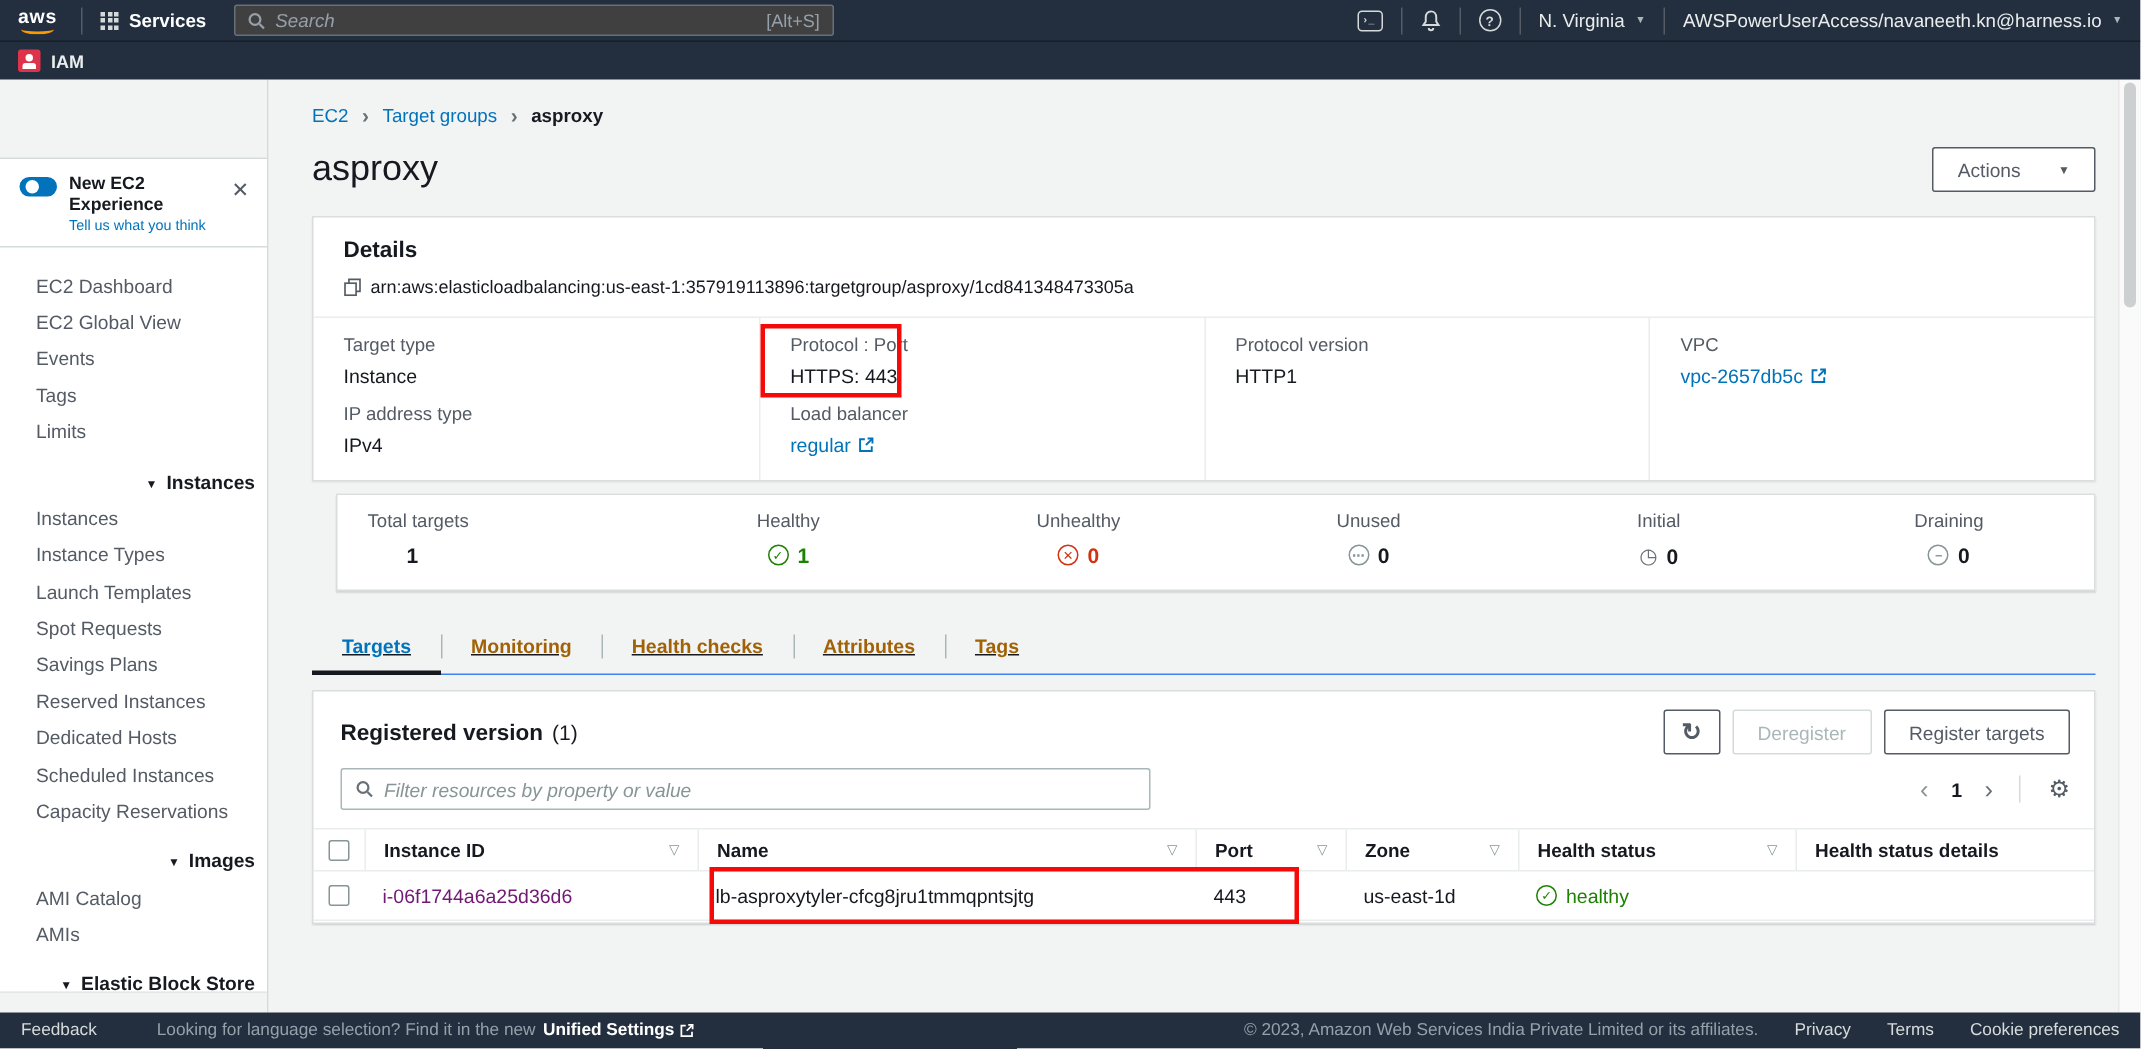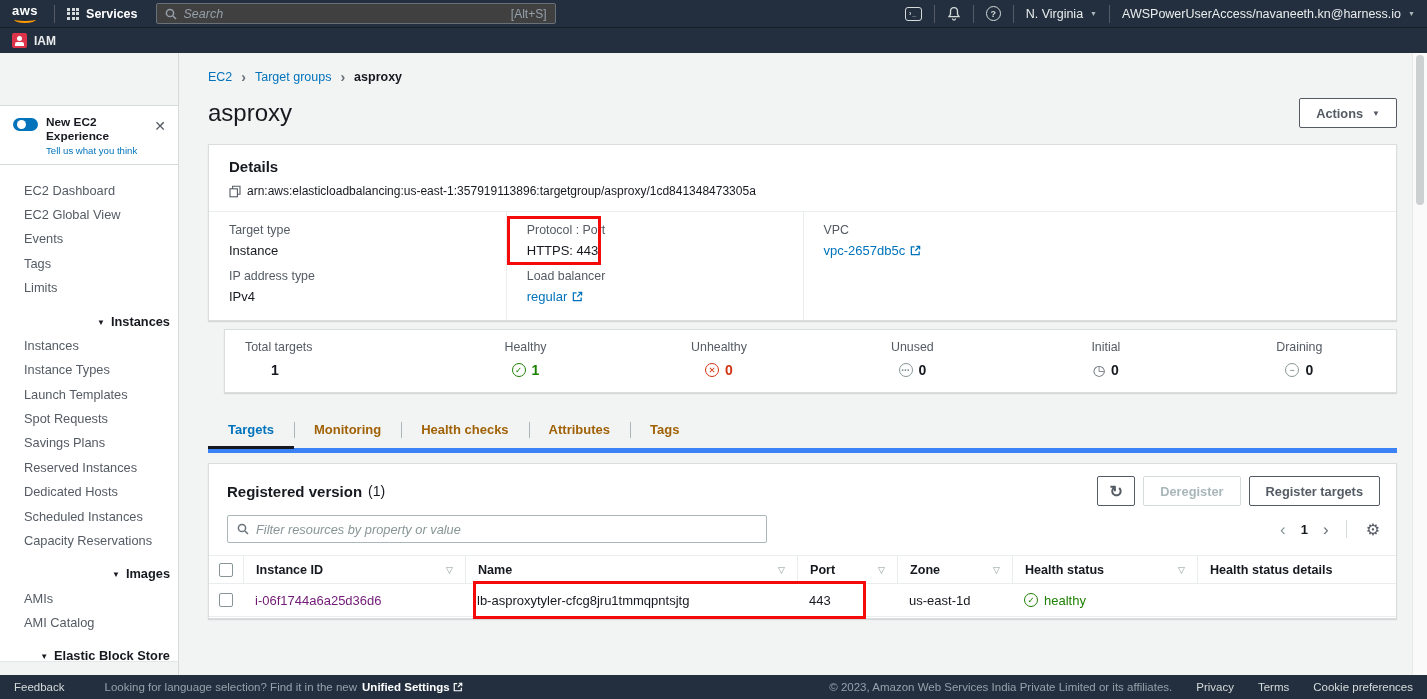--- a/index.html
+++ b/index.html
@@ -57,7 +57,7 @@
   .crumb-current { color:#16191f; font-weight:700; }
   .title-row { display:flex; justify-content:space-between; align-items:center; margin:13px 30px 16px 28px; }
   .page-title { font-size:24px; font-weight:400; color:#16191f; }
-  .btn { height:30px; padding:0 16px; border:1px solid #545b64; background:#fff; color:#545b64; font-weight:700; font-size:12.8px; border-radius:2px; display:inline-flex; align-items:center; cursor:pointer; font-family:inherit; }
+  .btn { height:30px; padding:0 16px; border:1px solid #545b64; background:#fff; color:#545b64; font-weight:400; font-size:12.8px; border-radius:2px; display:inline-flex; align-items:center; cursor:pointer; font-family:inherit;gap:16px; }
   .btn .caret { margin-left:9px; color:#545b64; font-size:8px; }
   .btn.disabled { border-color:#d5dbdb; color:#aab7b8; cursor:default; }
   .btn-icon { width:38px; height:30px; border:1px solid #545b64; background:#fff; color:#545b64; font-size:16px; font-weight:700; border-radius:2px; display:flex; align-items:center; justify-content:center; cursor:pointer; }

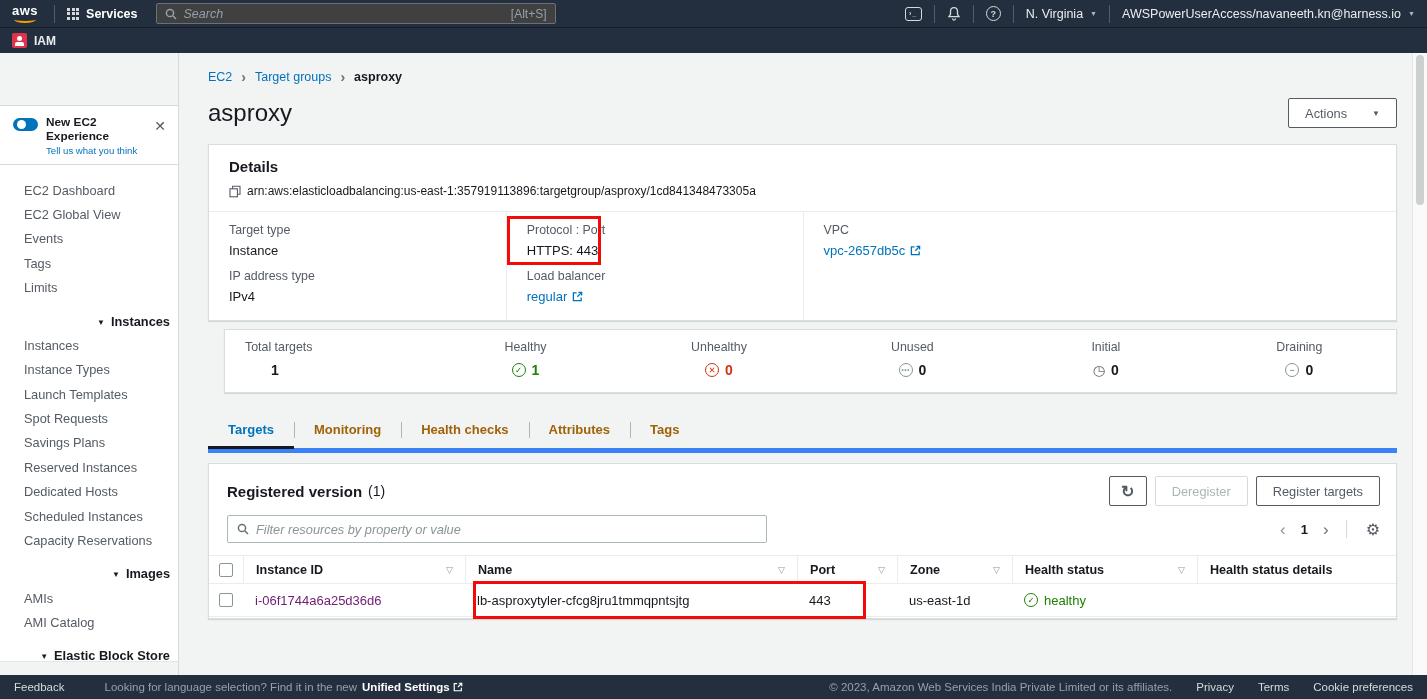--- a/index.html
+++ b/index.html
@@ -294,6 +294,12 @@
       </div>
       <div class="fcol">
         <div class="field">
+          <div class="flabel">Protocol version</div>
+          <div class="fvalue">HTTP1</div>
+        </div>
+      </div>
+      <div class="fcol">
+        <div class="field">
           <div class="flabel">VPC</div>
           <div class="fvalue link">
             <span>vpc-2657db5c</span>

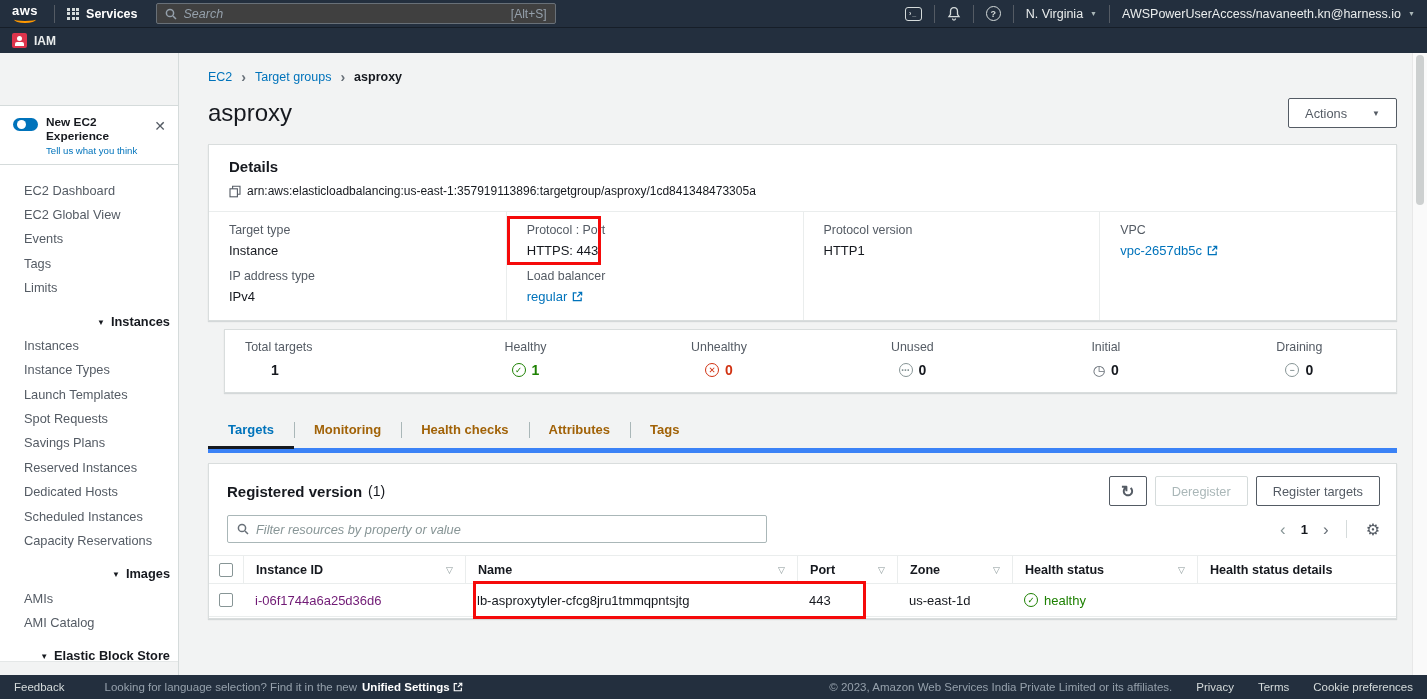--- a/index.html
+++ b/index.html
@@ -87,7 +87,7 @@
   .c-green { color:#1d8102; } .c-red { color:#d13212; } .c-gray { color:#879596; } .c-slate { color:#687078; }
   .v-green { color:#1d8102; } .v-red { color:#d13212; }
 
-  .tabs { display:flex; margin:20px 30px 0 28px; border-bottom:5px solid #3b82f6; }
+  .tabs { display:flex; margin:20px 30px 0 28px; border-bottom:1px solid #3b82f6;text-decoration:underline; }
   .tab { font-size:13px; font-weight:700; color:#a16207; padding:9px 20px 9px; border-bottom:3px solid transparent; margin-bottom:-1px; position:relative; cursor:pointer; }
   .tab + .tab::before { content:""; position:absolute; left:0; top:9px; height:16px; width:1px; background:#aab7b8; }
   .tab.active { color:#0073bb; border-bottom-color:#16191f; }

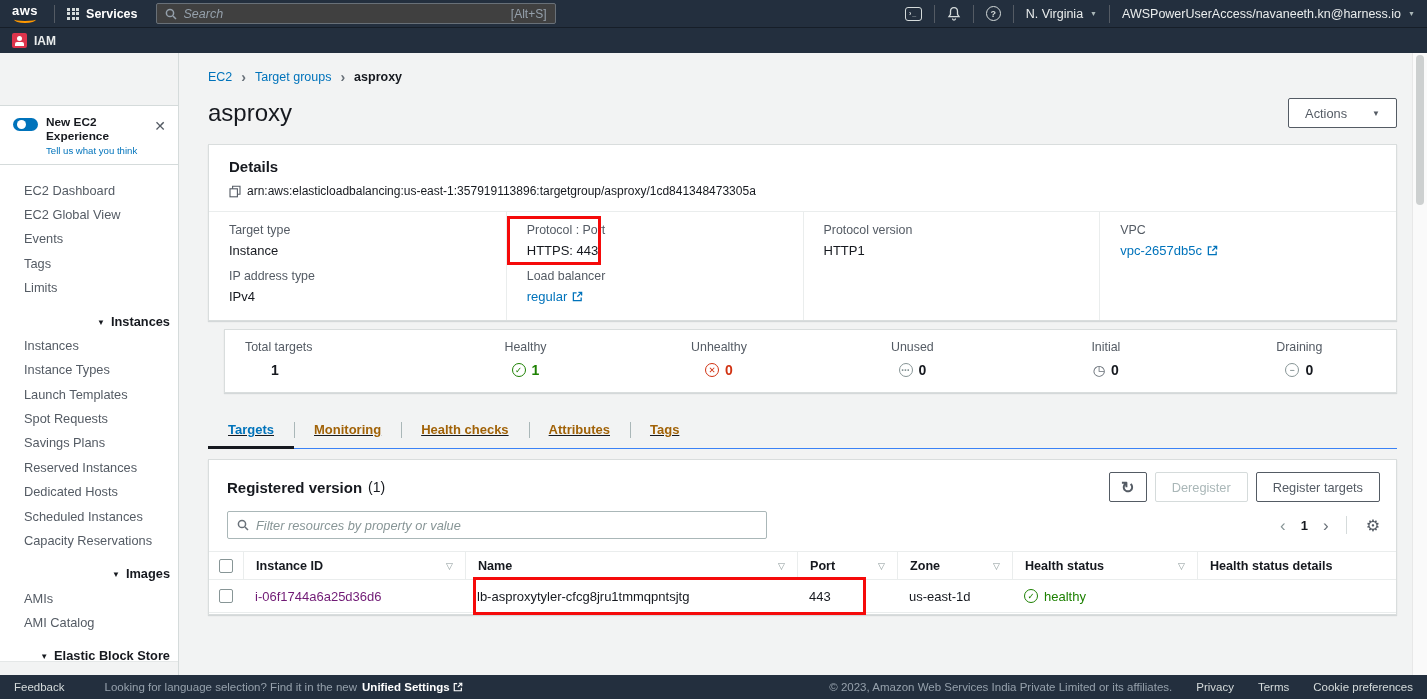--- a/index.html
+++ b/index.html
@@ -226,8 +226,8 @@
     <div class="nav-item">Capacity Reservations</div>
 
     <div class="nav-header"><span class="tri">▼</span><span>Images</span></div>
+    <div class="nav-item">AMI Catalog</div>
     <div class="nav-item">AMIs</div>
-    <div class="nav-item">AMI Catalog</div>
 
     <div class="nav-header"><span class="tri">▼</span><span>Elastic Block Store</span></div>
 

